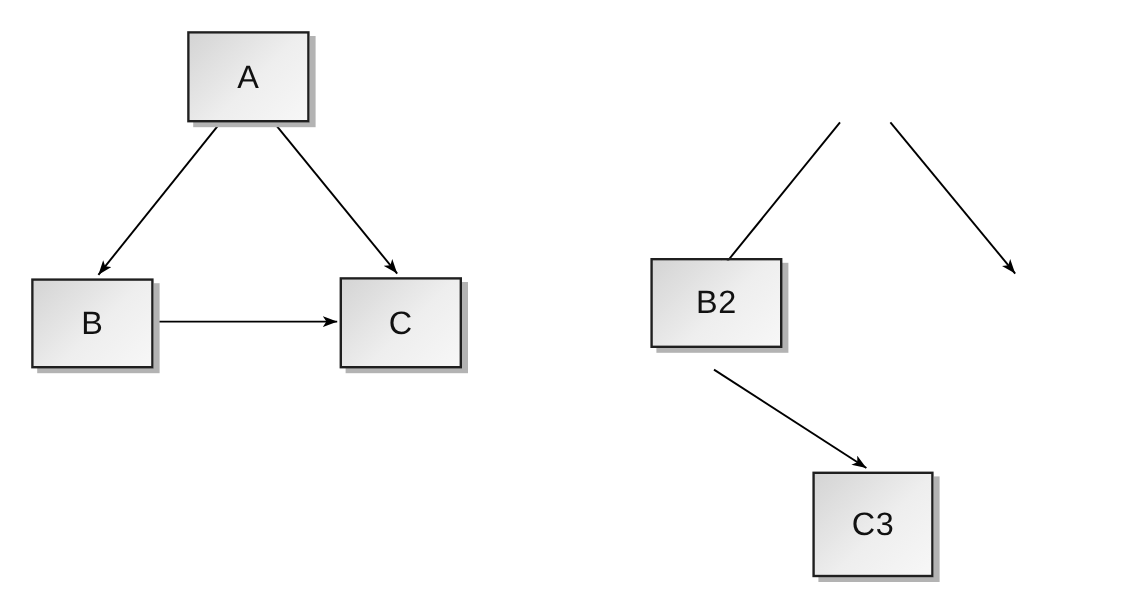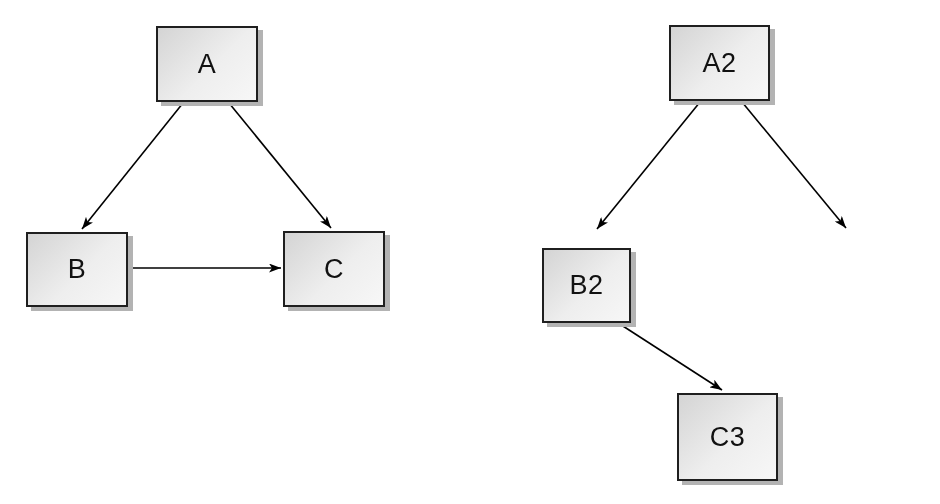--- a/index.html
+++ b/index.html
@@ -71,9 +71,6 @@
     <span class="node-label">C</span>
   </div>
 
-  <div class="node" style="left:669px; top:25px; width:101px;">
-    <span class="node-label">A2</span>
-  </div>
   <div class="node" style="left:542px; top:248px; width:89px; height:75px;">
     <span class="node-label">B2</span>
   </div>

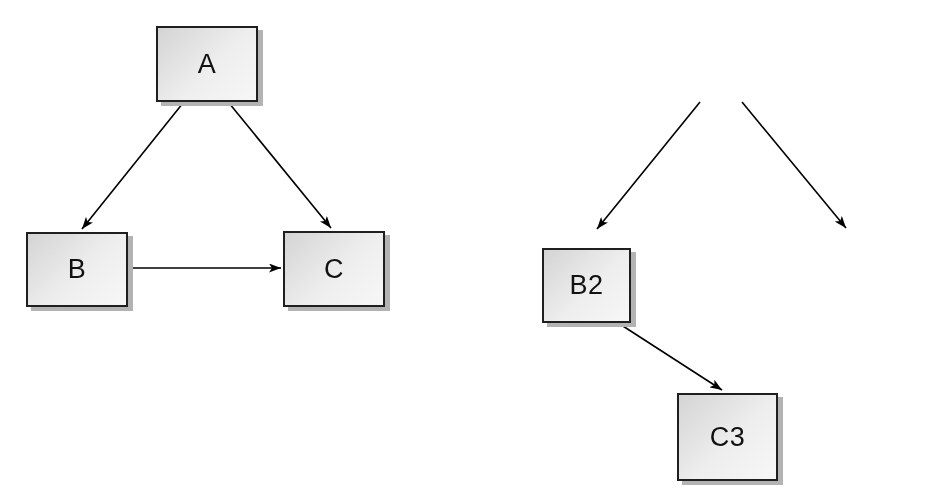--- a/index.html
+++ b/index.html
@@ -71,7 +71,7 @@
     <span class="node-label">C</span>
   </div>
 
-  <div class="node" style="left:542px; top:248px; width:89px; height:75px;">
+  <div class="node" style="left:542px; top:215px; width:110px; height:75px;">
     <span class="node-label">B2</span>
   </div>
   <div class="node" style="left:677px; top:393px; width:101px; height:88px;">

